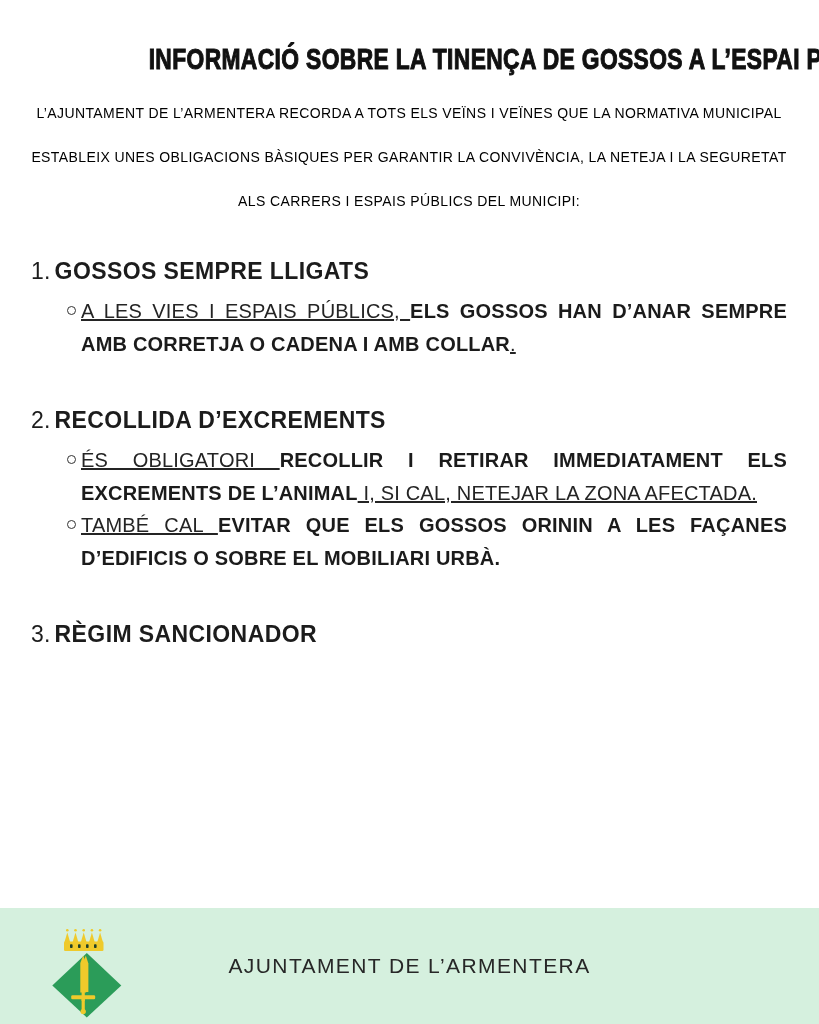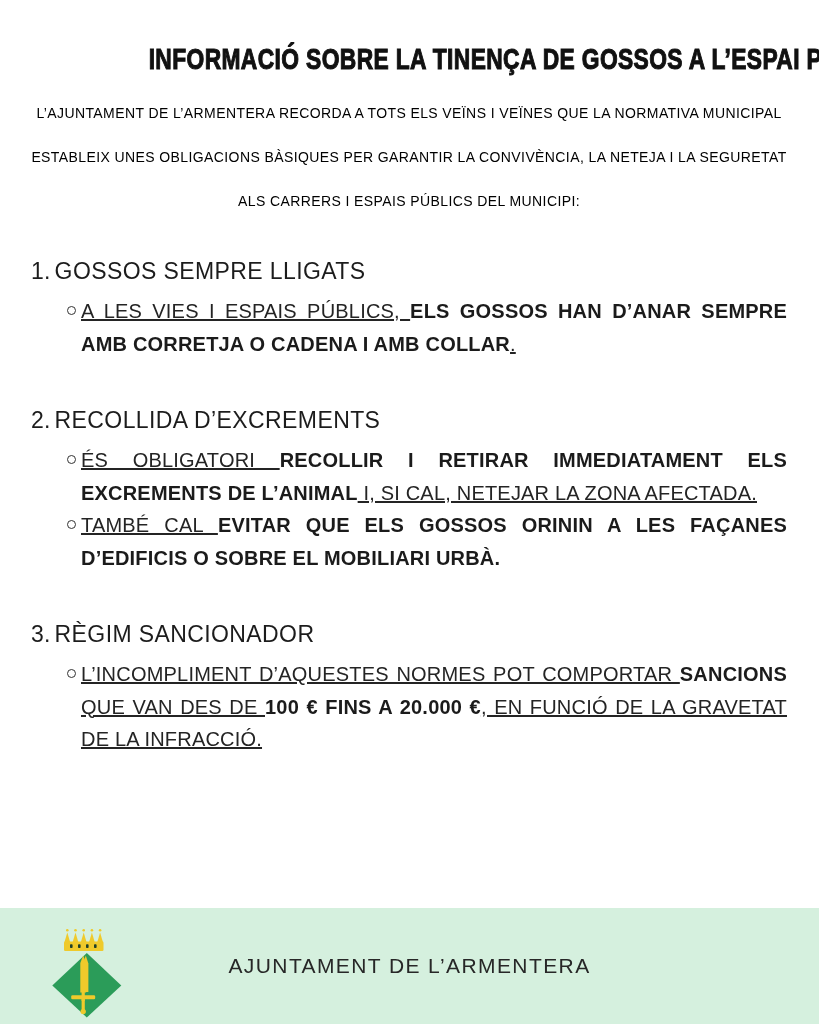--- a/index.html
+++ b/index.html
@@ -57,7 +57,7 @@
     color: #1c1c1c;
   }
   h2.sec-h .num { font-weight: 400; margin-right: 4px; }
-  h2.sec-h .htxt { font-weight: 400; letter-spacing: 0.4px; }
+  h2.sec-h .htxt { font-weight: 700; letter-spacing: 0.4px; }
   .bullet {
     position: relative;
     margin-left: 50px;

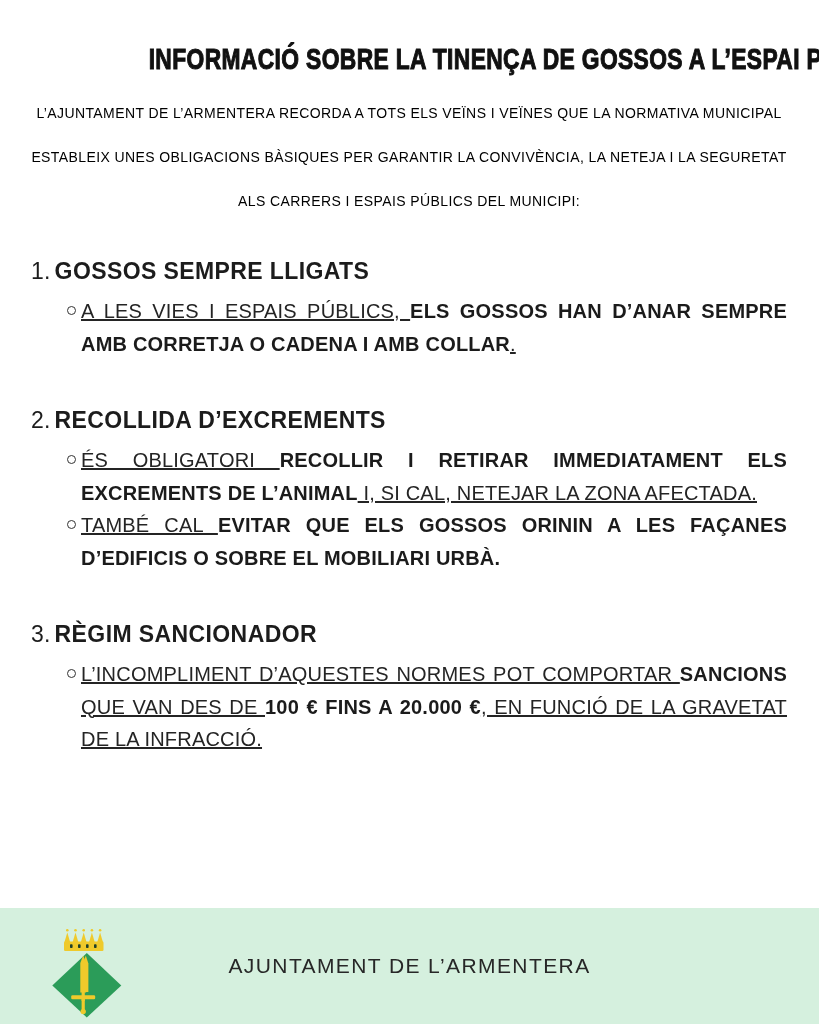--- a/index.html
+++ b/index.html
@@ -129,7 +129,6 @@
       </section>
       <section>
         <h2 class="sec-h"><span class="num">3.</span><span class="htxt">RÈGIM SANCIONADOR</span></h2>
-        <div class="bullet"><span class="circle"></span><span><span class="reg">L’INCOMPLIMENT D’AQUESTES NORMES POT COMPORTAR </span><span class="bold">SANCIONS</span><span class="reg"> QUE VAN DES DE </span><span class="bold">100 € FINS A 20.000 €</span><span class="reg">, EN FUNCIÓ DE LA GRAVETAT DE LA INFRACCIÓ.</span></span></div>
       </section>
     </div>
 

